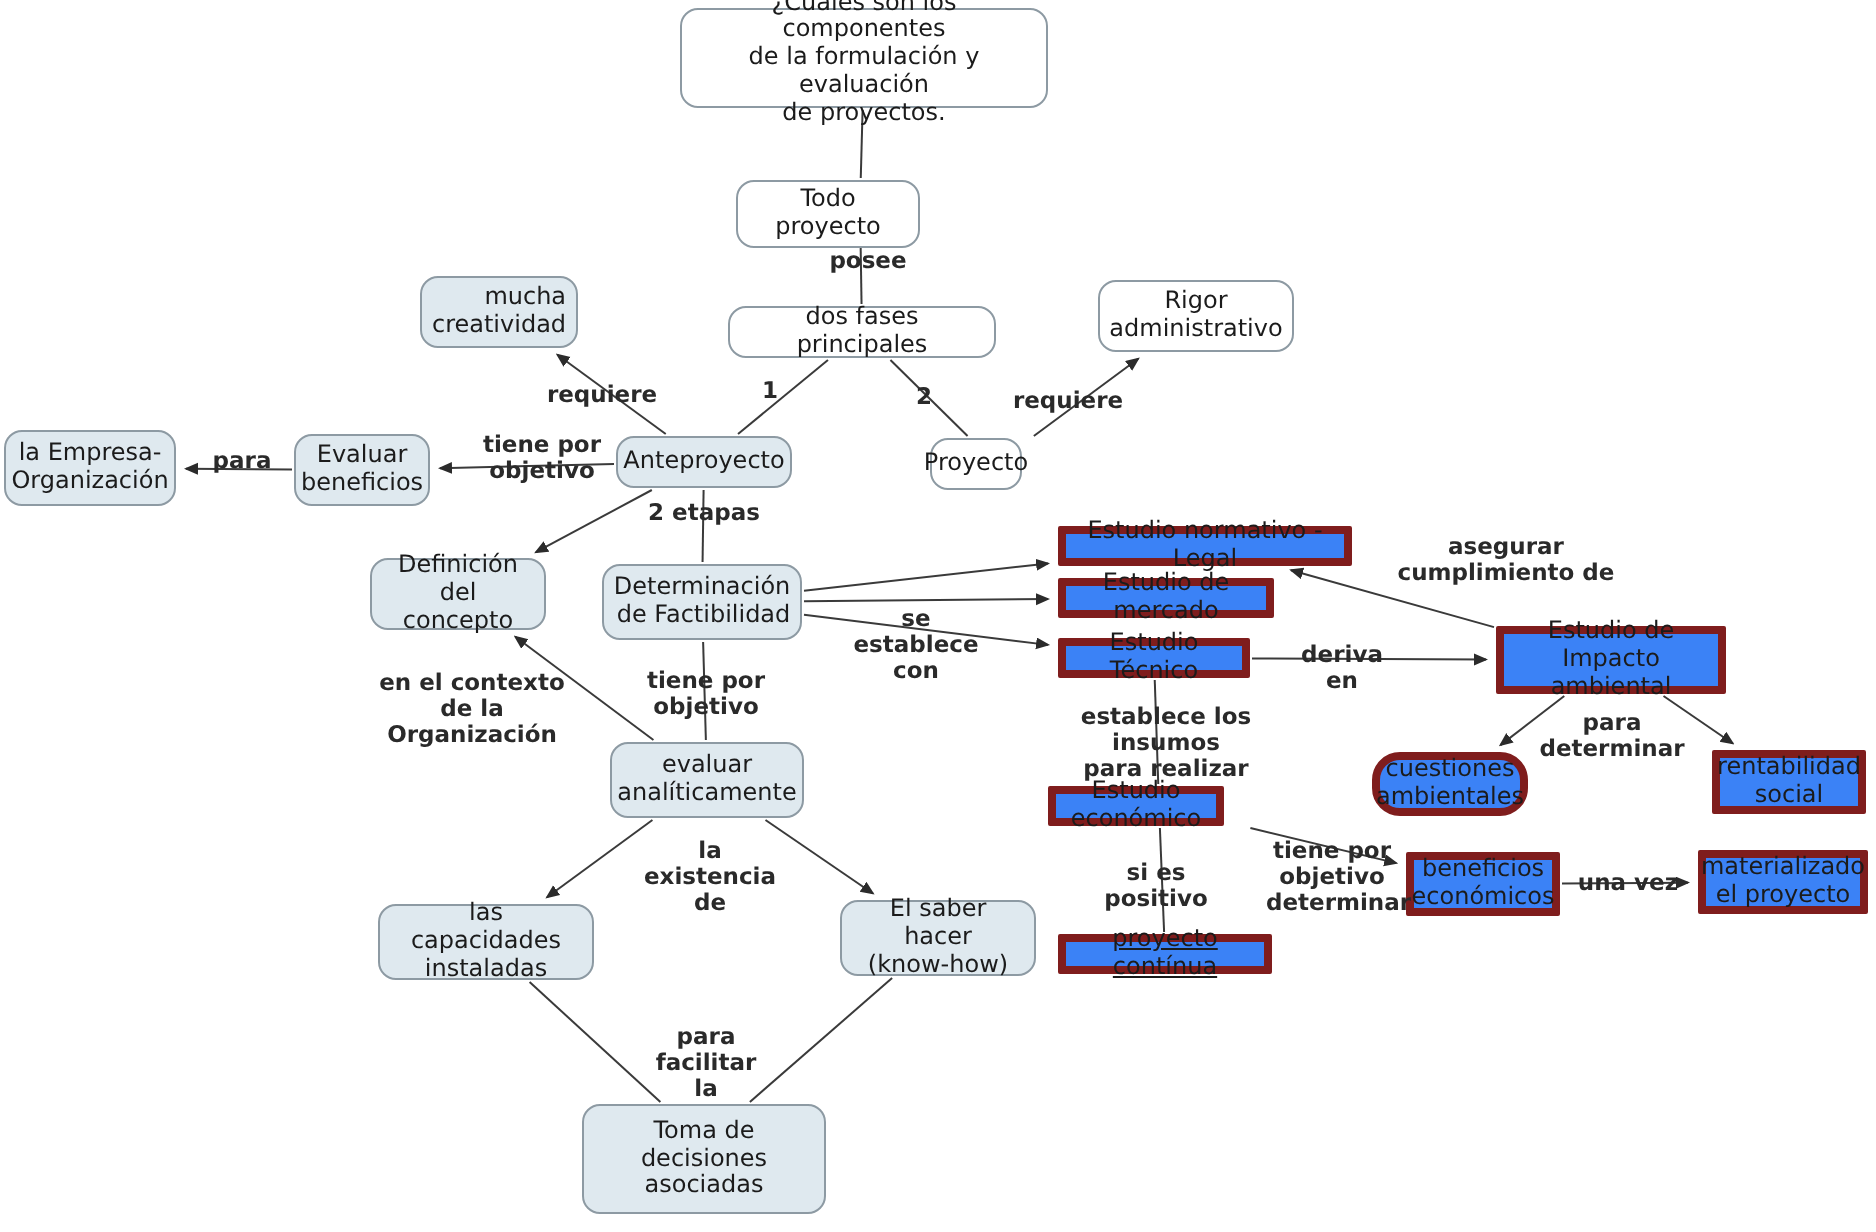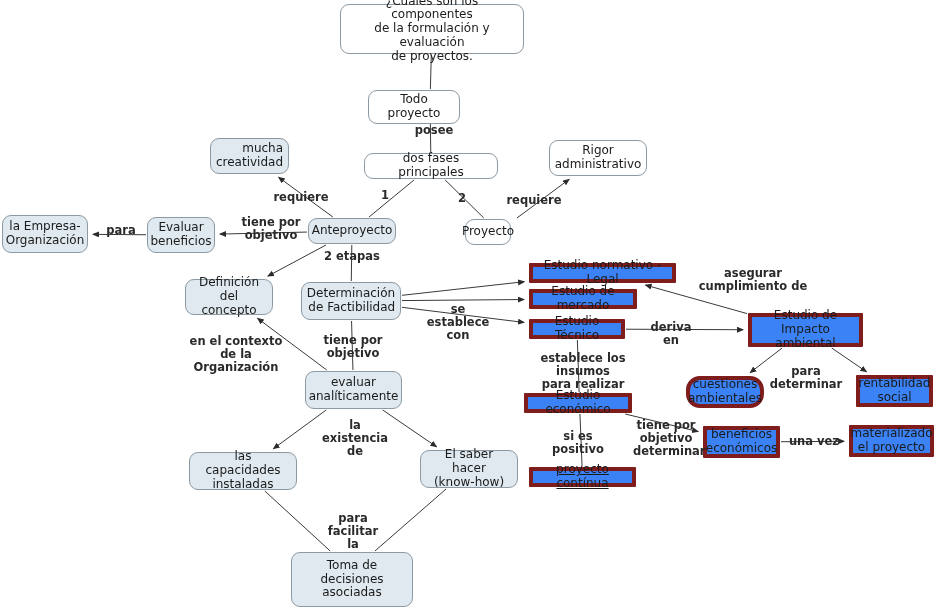--- a/index.html
+++ b/index.html
@@ -178,7 +178,7 @@
 objetivo</div>
       <div class="link-label" style="left: 512px; top: 352px; width: 142px;">establece los insumos
 para realizar</div>
-      <div class="link-label" style="left: 754px; top: 365px; width: 104px;">para determinar</div>
+      <div class="link-label" style="left: 754px; top: 355px; width: 104px;">para determinar</div>
       <div class="link-label" style="left: 315px; top: 419px; width: 80px;">la existencia
 de</div>
       <div class="link-label" style="left: 538px; top: 430px; width: 80px;">si es positivo</div>

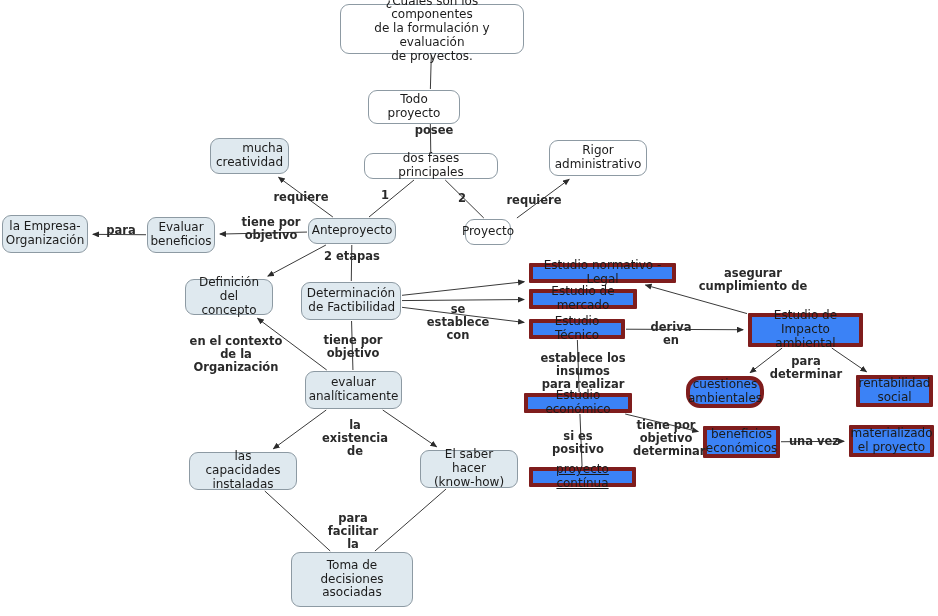--- a/index.html
+++ b/index.html
@@ -150,7 +150,7 @@
 ambientales</div>
       <div class="node green" style="left: 856px; top: 375px; width: 77px; height: 32px;">rentabilidad
 social</div>
-      <div class="node green" style="left: 524px; top: 393px; width: 108px; height: 20px;">Estudio económico</div>
+      <div class="node green" style="left: 524px; top: 393px; width: 88px; height: 20px;">Estudio económico</div>
       <div class="node green" style="left: 703px; top: 426px; width: 77px; height: 32px;">beneficios
 económicos</div>
       <div class="node green" style="left: 849px; top: 425px; width: 85px; height: 32px;">materializado

